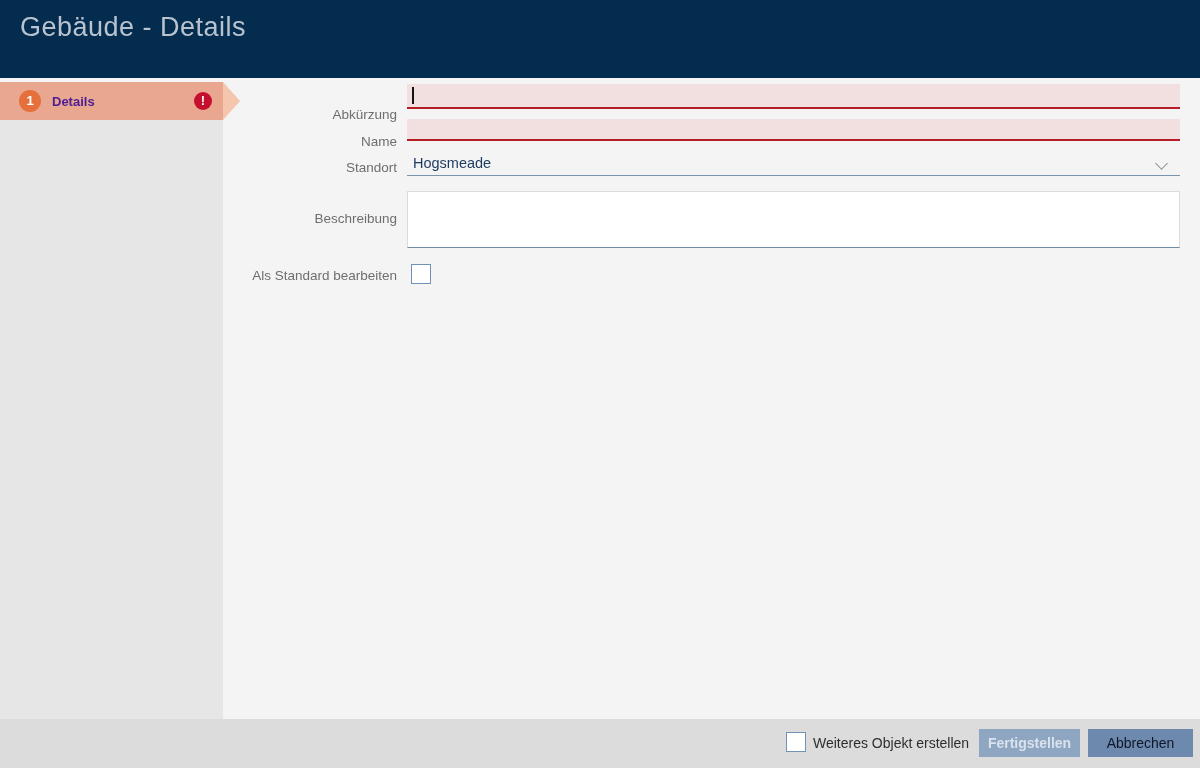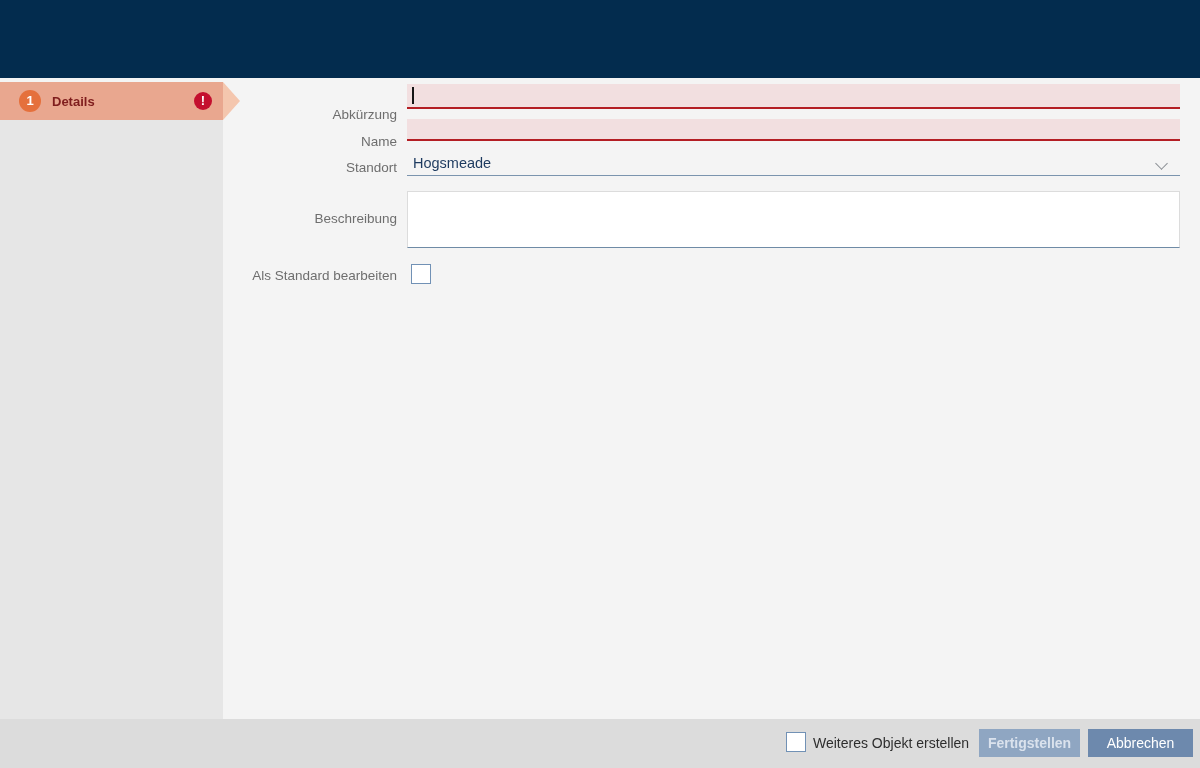--- a/index.html
+++ b/index.html
@@ -93,6 +93,7 @@
 <body>
 
 <div class="header">
+  <div class="header-title">Gebäude - Details</div>
 </div>
 
 <div class="sidebar"></div>

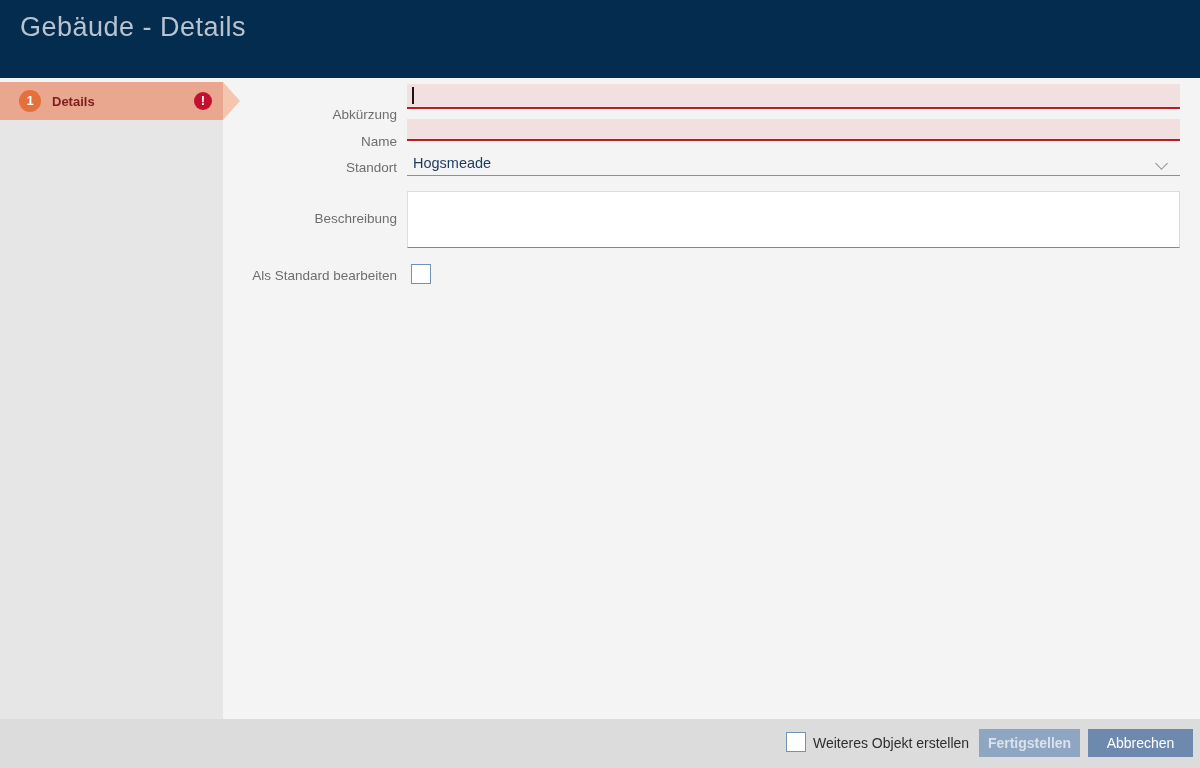--- a/index.html
+++ b/index.html
@@ -31,7 +31,7 @@
     background:#E5703C; color:#FFFFFF; font-size:13px; font-weight:bold;
     text-align:center; line-height:22px;
   }
-  .step-label { position:absolute; left:52px; top:12px; font-size:13px; font-weight:bold; color:#7f1d1d; }
+  .step-label { position:absolute; left:52px; top:12px; font-size:13px; font-weight:bold; color:#4c1d95; }
   .error-badge {
     position:absolute; right:11px; top:10px; width:18px; height:18px; border-radius:50%;
     background:#C40F2E; color:#FFFFFF; font-size:13px; font-weight:bold;

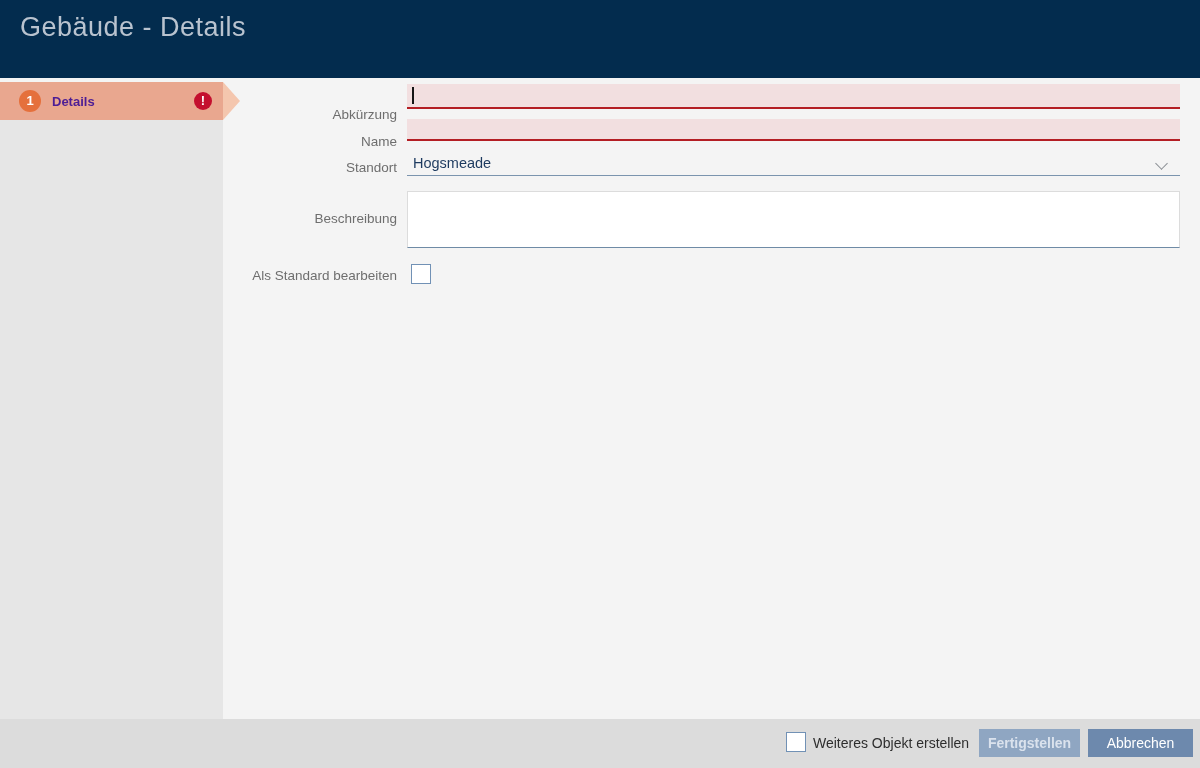--- a/index.html
+++ b/index.html
@@ -87,7 +87,7 @@
     font-family:inherit; font-size:14px; text-align:center;
   }
   .btn-finish { left:979px;  width:101px; background:#8FA6C2; color:#DAE2ED;font-weight:bold; }
-  .btn-cancel { left:1088px; width:105px; background:#6D89AD; color:#ffffff; }
+  .btn-cancel { left:1088px; width:105px; background:#6D89AD; color:#0f172a; }
 </style>
 </head>
 <body>

